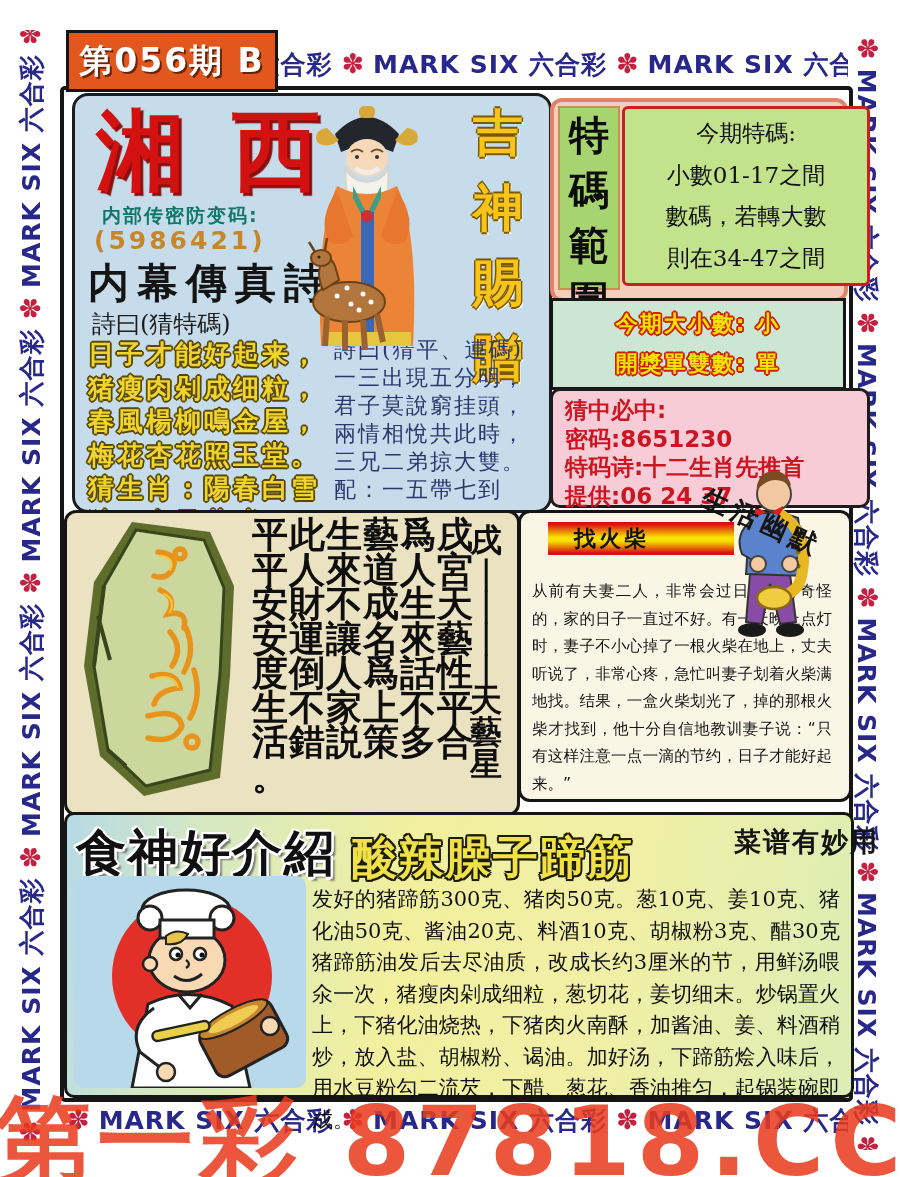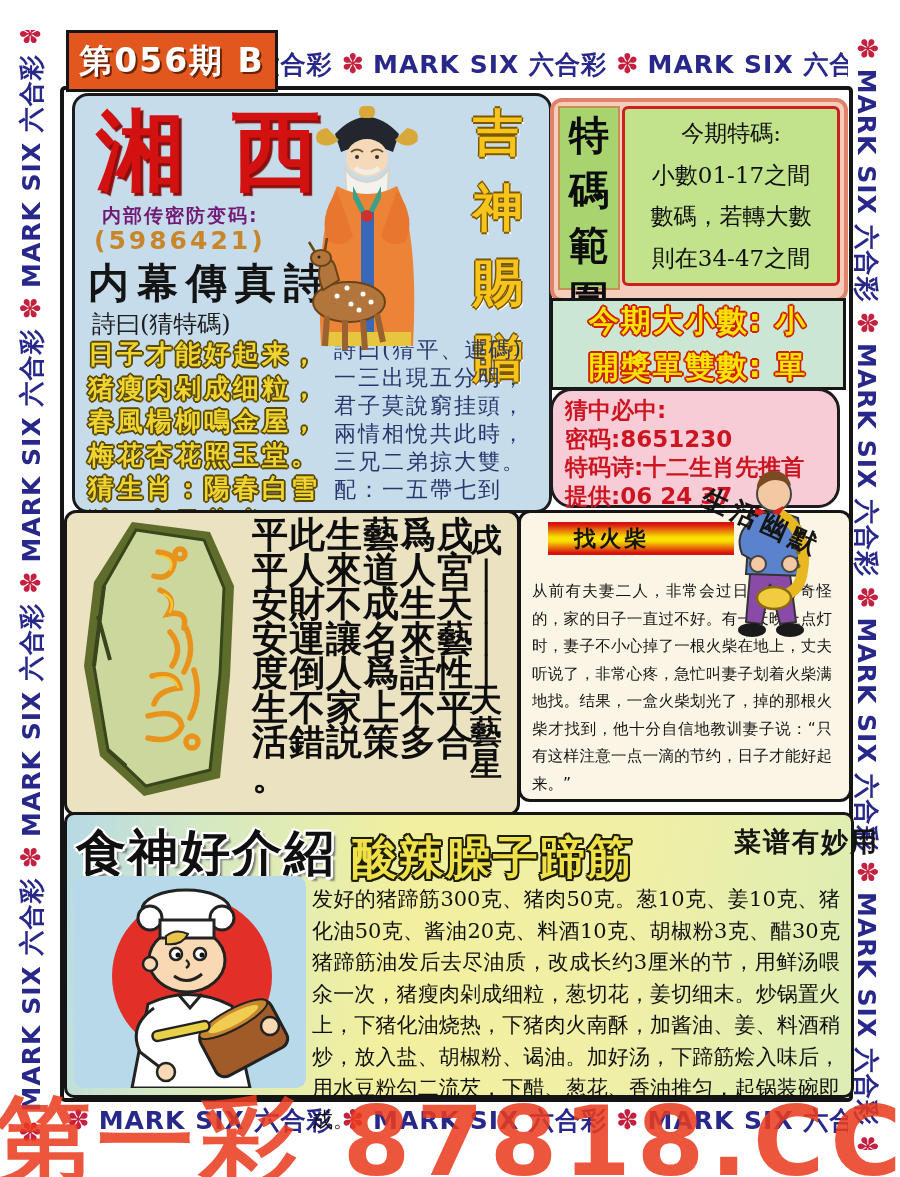--- a/index.html
+++ b/index.html
@@ -45,7 +45,7 @@
   .range-vtitle{left:558px;top:106px;width:58px;height:180px;background:#a8d470;border:2px solid #c89050;
                 display:flex;flex-direction:column;align-items:center;justify-content:space-around;
                 font-size:40px;font-weight:900;color:#0c0c0c;}
-  .range-body{left:622px;top:106px;width:218px;height:180px;background:#c2e38c;border:3px solid #cc2020;border-radius:6px;
+  .range-body{left:622px;top:106px;width:248px;height:180px;background:#c2e38c;border:3px solid #cc2020;border-radius:6px;
               font-family:"DejaVu Serif",serif;font-size:23px;color:#101010;text-align:center;
               display:flex;flex-direction:column;justify-content:space-around;padding:4px 0;box-sizing:border-box;}
   .box-size{left:550px;top:298px;width:290px;height:86px;background:#cbe7d4;border:3.5px solid #151515;

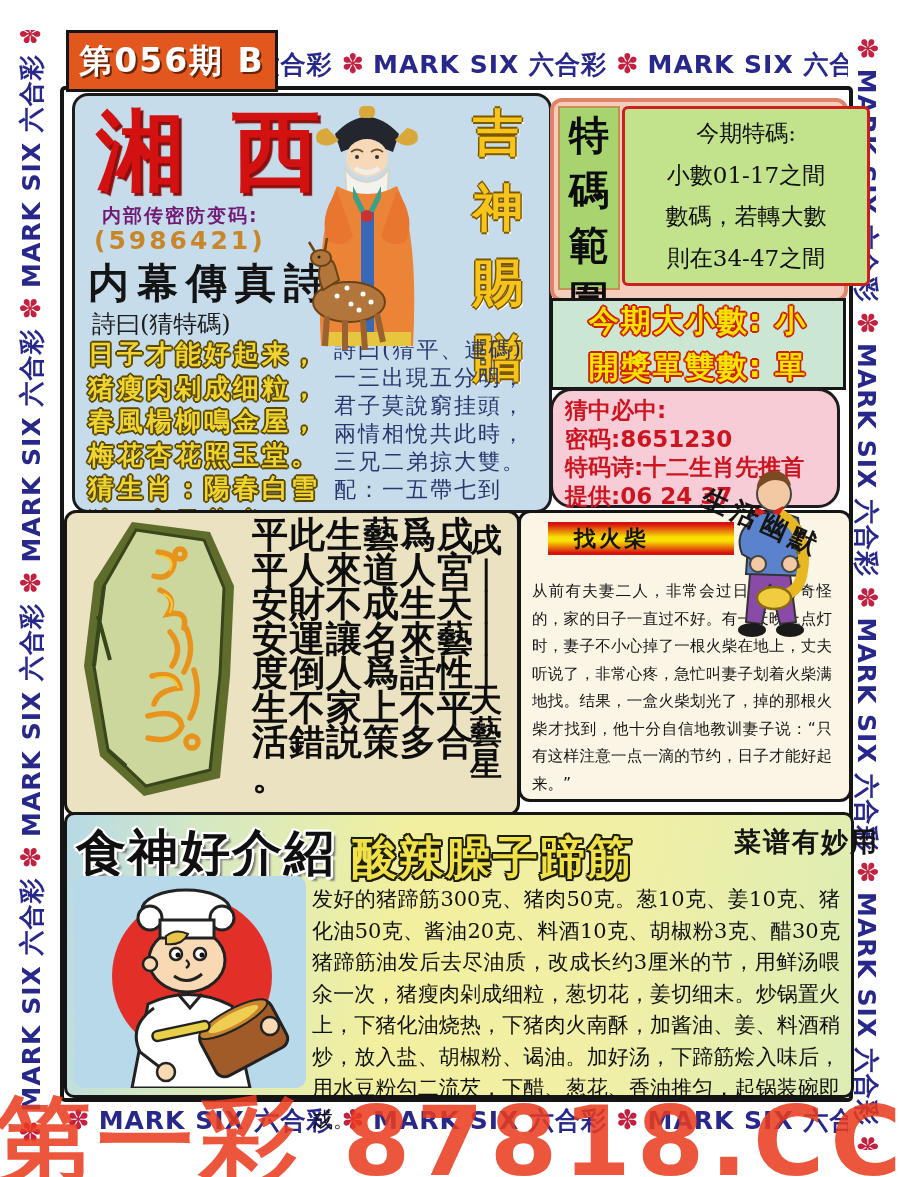--- a/index.html
+++ b/index.html
@@ -25,7 +25,7 @@
   .panel-blue{left:72px;top:93px;width:474px;height:414px;background:#c7dcea;border:3px solid #1c1c1c;border-radius:16px;}
   .xiangxi{left:96px;top:100px;font-size:88px;font-weight:bold;color:#d31111;letter-spacing:48px;
            font-family:"DejaVu Serif",serif;text-shadow:3px 3px 1px #8a0f0f;line-height:100px;white-space:nowrap;}
-  .code-label{left:102px;top:203px;font-size:19px;font-weight:bold;color:#701a75;letter-spacing:2px;}
+  .code-label{left:102px;top:203px;font-size:19px;font-weight:bold;color:#0f766e;letter-spacing:2px;}
   .code-value{left:94px;top:226px;font-size:25px;font-weight:bold;color:#c8862a;letter-spacing:3px;}
   .subtitle{left:88px;top:256px;font-size:41px;font-weight:bold;color:#141414;letter-spacing:8px;
             font-family:"DejaVu Serif",serif;white-space:nowrap;}

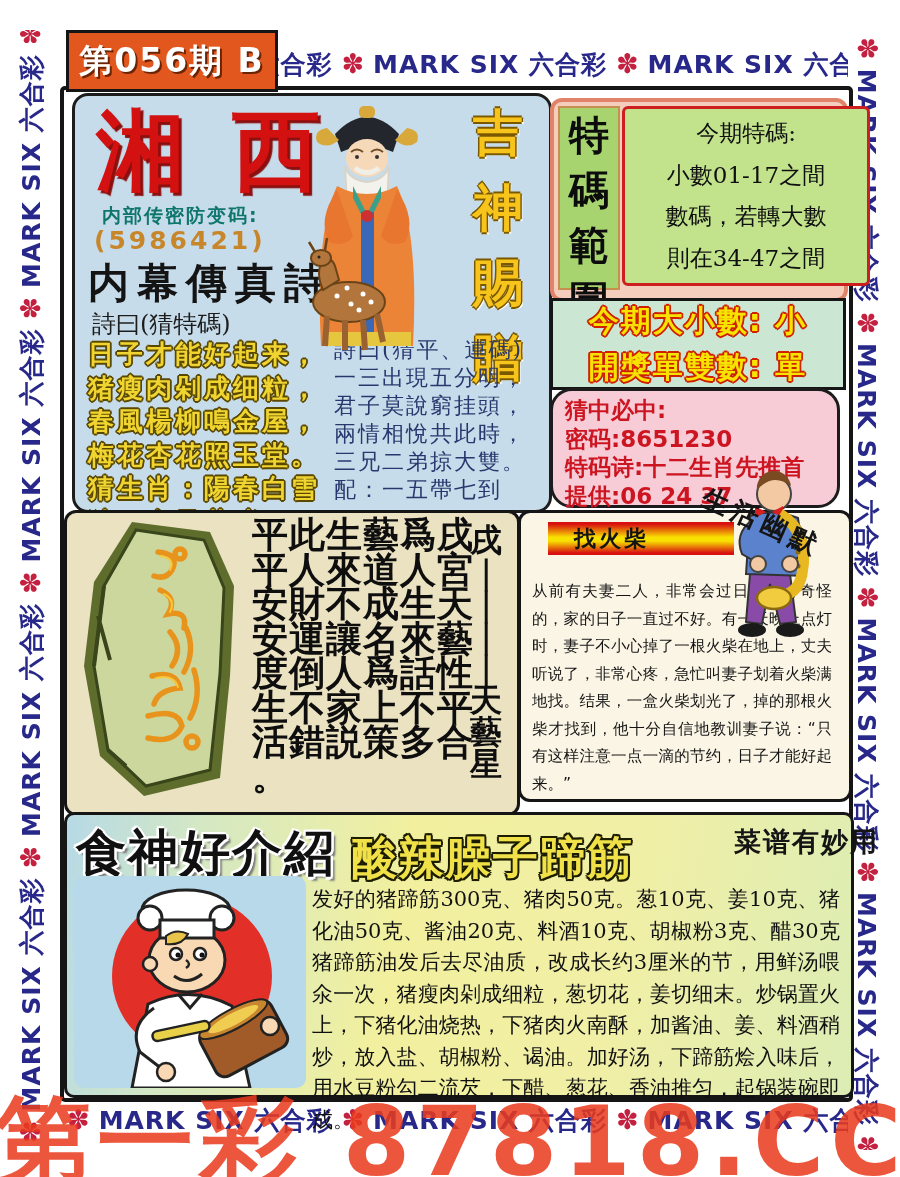--- a/index.html
+++ b/index.html
@@ -49,8 +49,8 @@
               font-family:"DejaVu Serif",serif;font-size:23px;color:#101010;text-align:center;
               display:flex;flex-direction:column;justify-content:space-around;padding:4px 0;box-sizing:border-box;}
   .box-size{left:550px;top:298px;width:290px;height:86px;background:#cbe7d4;border:3.5px solid #151515;
-            display:flex;flex-direction:column;justify-content:space-between;align-items:center;
-            font-size:30px;font-weight:bold;color:#f6e400;letter-spacing:2px;line-height:40px;
+            display:flex;flex-direction:column;justify-content:center;align-items:center;
+            font-size:22px;font-weight:bold;color:#f6e400;letter-spacing:2px;line-height:40px;
             text-shadow:1.8px 0 0 #d02000,-1.8px 0 0 #d02000,0 1.8px 0 #d02000,0 -1.8px 0 #d02000,
                         1.4px 1.4px 0 #d02000,-1.4px -1.4px 0 #d02000,1.4px -1.4px 0 #d02000,-1.4px 1.4px 0 #d02000;}
   .box-secret{left:550px;top:388px;width:290px;height:120px;background:#f7ccd7;border:3px solid #1c1c1c;border-radius:22px;

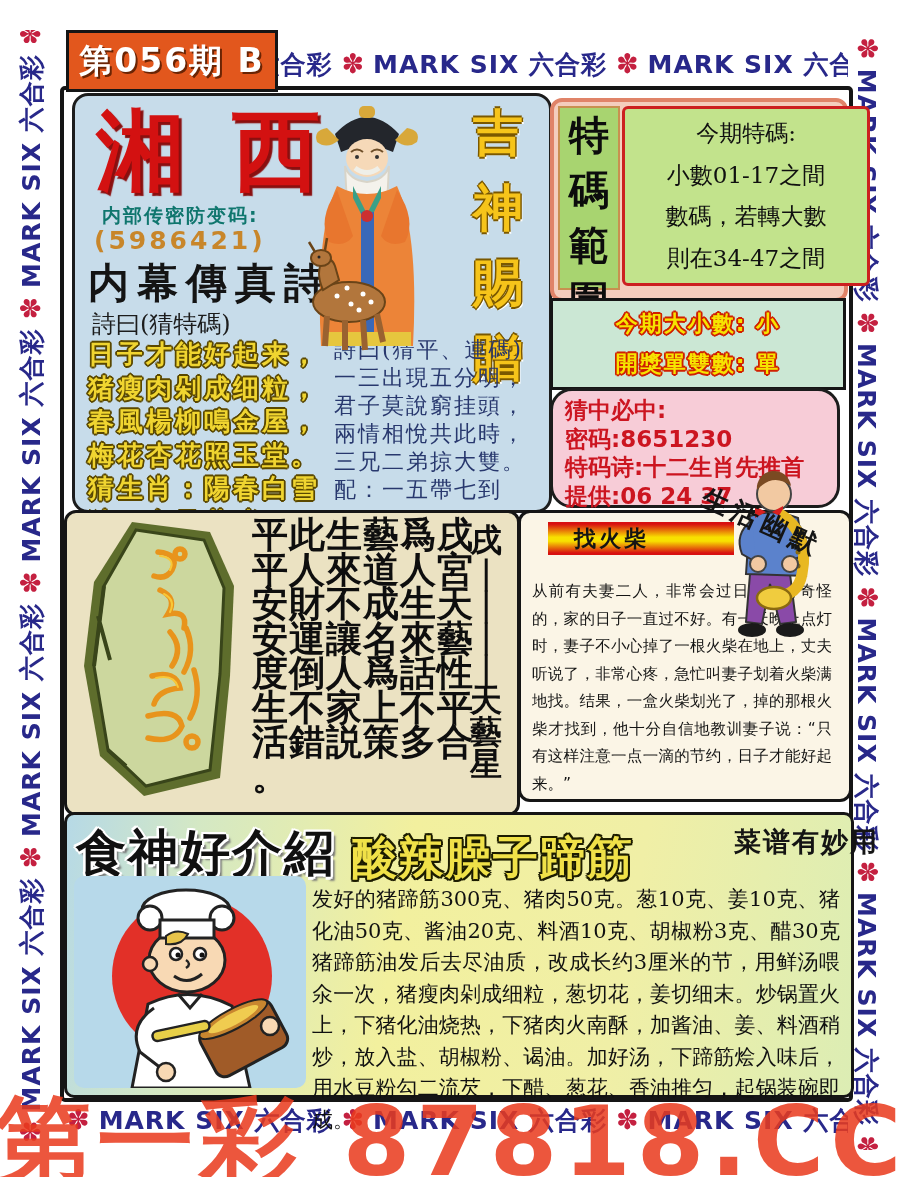--- a/index.html
+++ b/index.html
@@ -53,7 +53,7 @@
             font-size:22px;font-weight:bold;color:#f6e400;letter-spacing:2px;line-height:40px;
             text-shadow:1.8px 0 0 #d02000,-1.8px 0 0 #d02000,0 1.8px 0 #d02000,0 -1.8px 0 #d02000,
                         1.4px 1.4px 0 #d02000,-1.4px -1.4px 0 #d02000,1.4px -1.4px 0 #d02000,-1.4px 1.4px 0 #d02000;}
-  .box-secret{left:550px;top:388px;width:290px;height:120px;background:#f7ccd7;border:3px solid #1c1c1c;border-radius:22px;
+  .box-secret{left:550px;top:388px;width:320px;height:120px;background:#f7ccd7;border:3px solid #1c1c1c;border-radius:10px;
               padding:5px 0 0 12px;box-sizing:border-box;font-size:23px;font-weight:bold;color:#cc1520;line-height:28.5px;}
   
   .panel-stone{left:64px;top:510px;width:450px;height:300px;background:#ebe2c2;border:3.5px solid #151515;border-radius:12px;}

